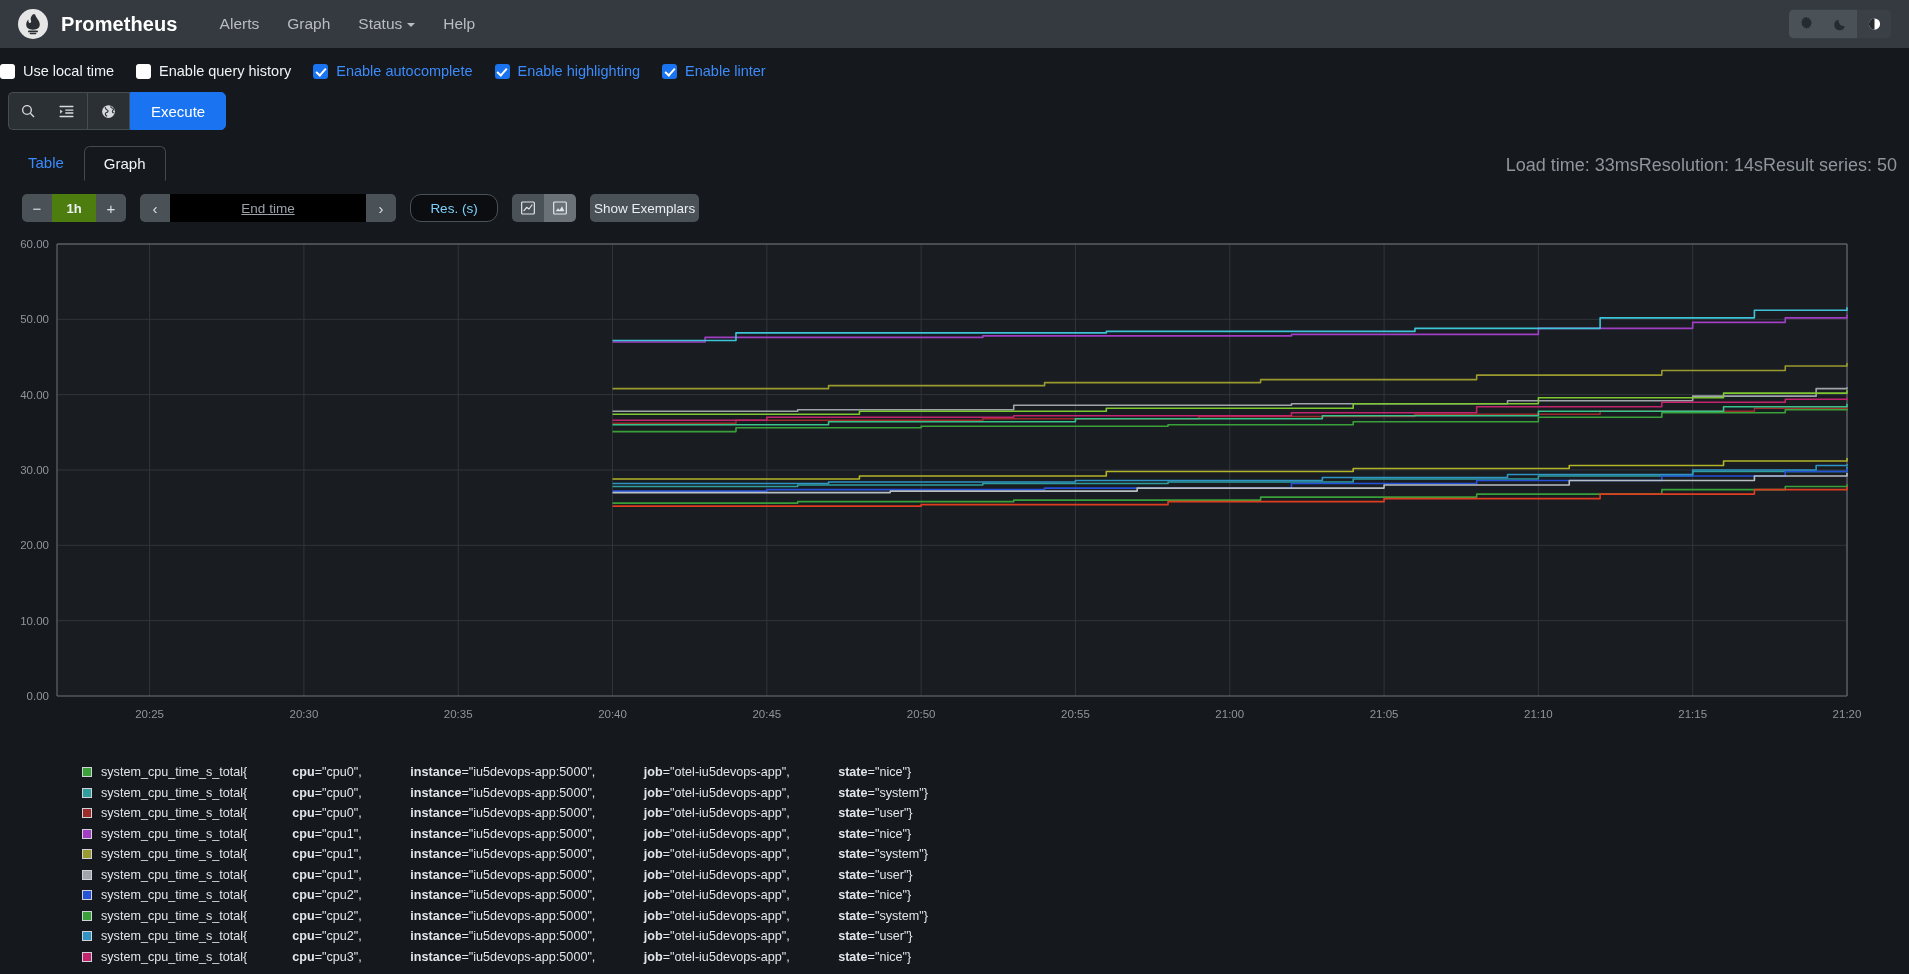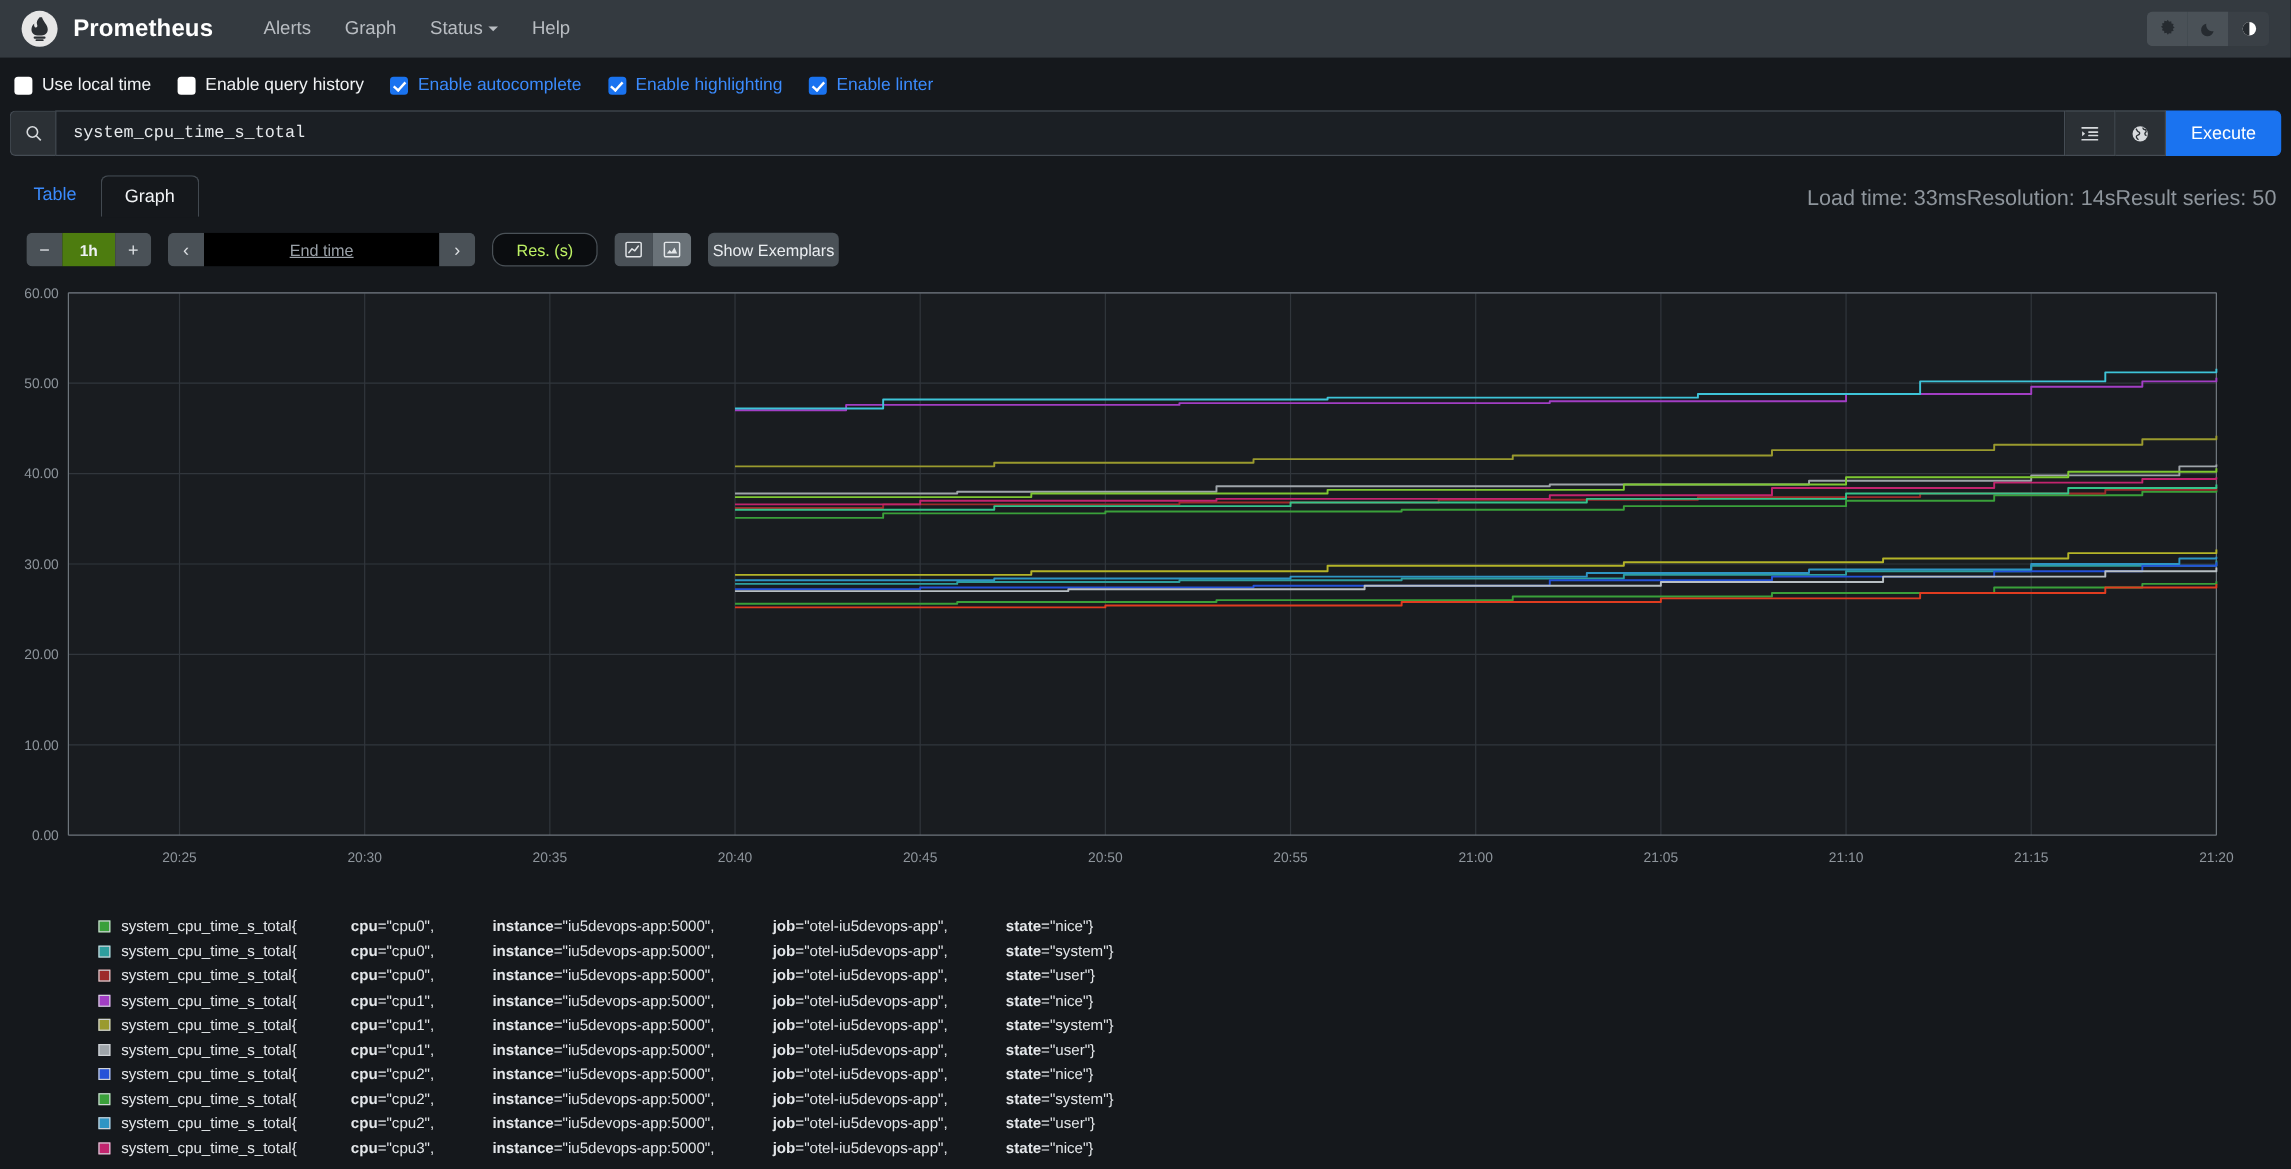--- a/index.html
+++ b/index.html
@@ -83,7 +83,7 @@
     display: flex;
     align-items: center;
     gap: 22px;
-    padding: 15px 8px 13px 12px;
+    padding: 15px 8px 13px 0;
     font-size: 14.5px;
   }
   .opt { display: flex; align-items: center; gap: 8px; cursor: pointer; }

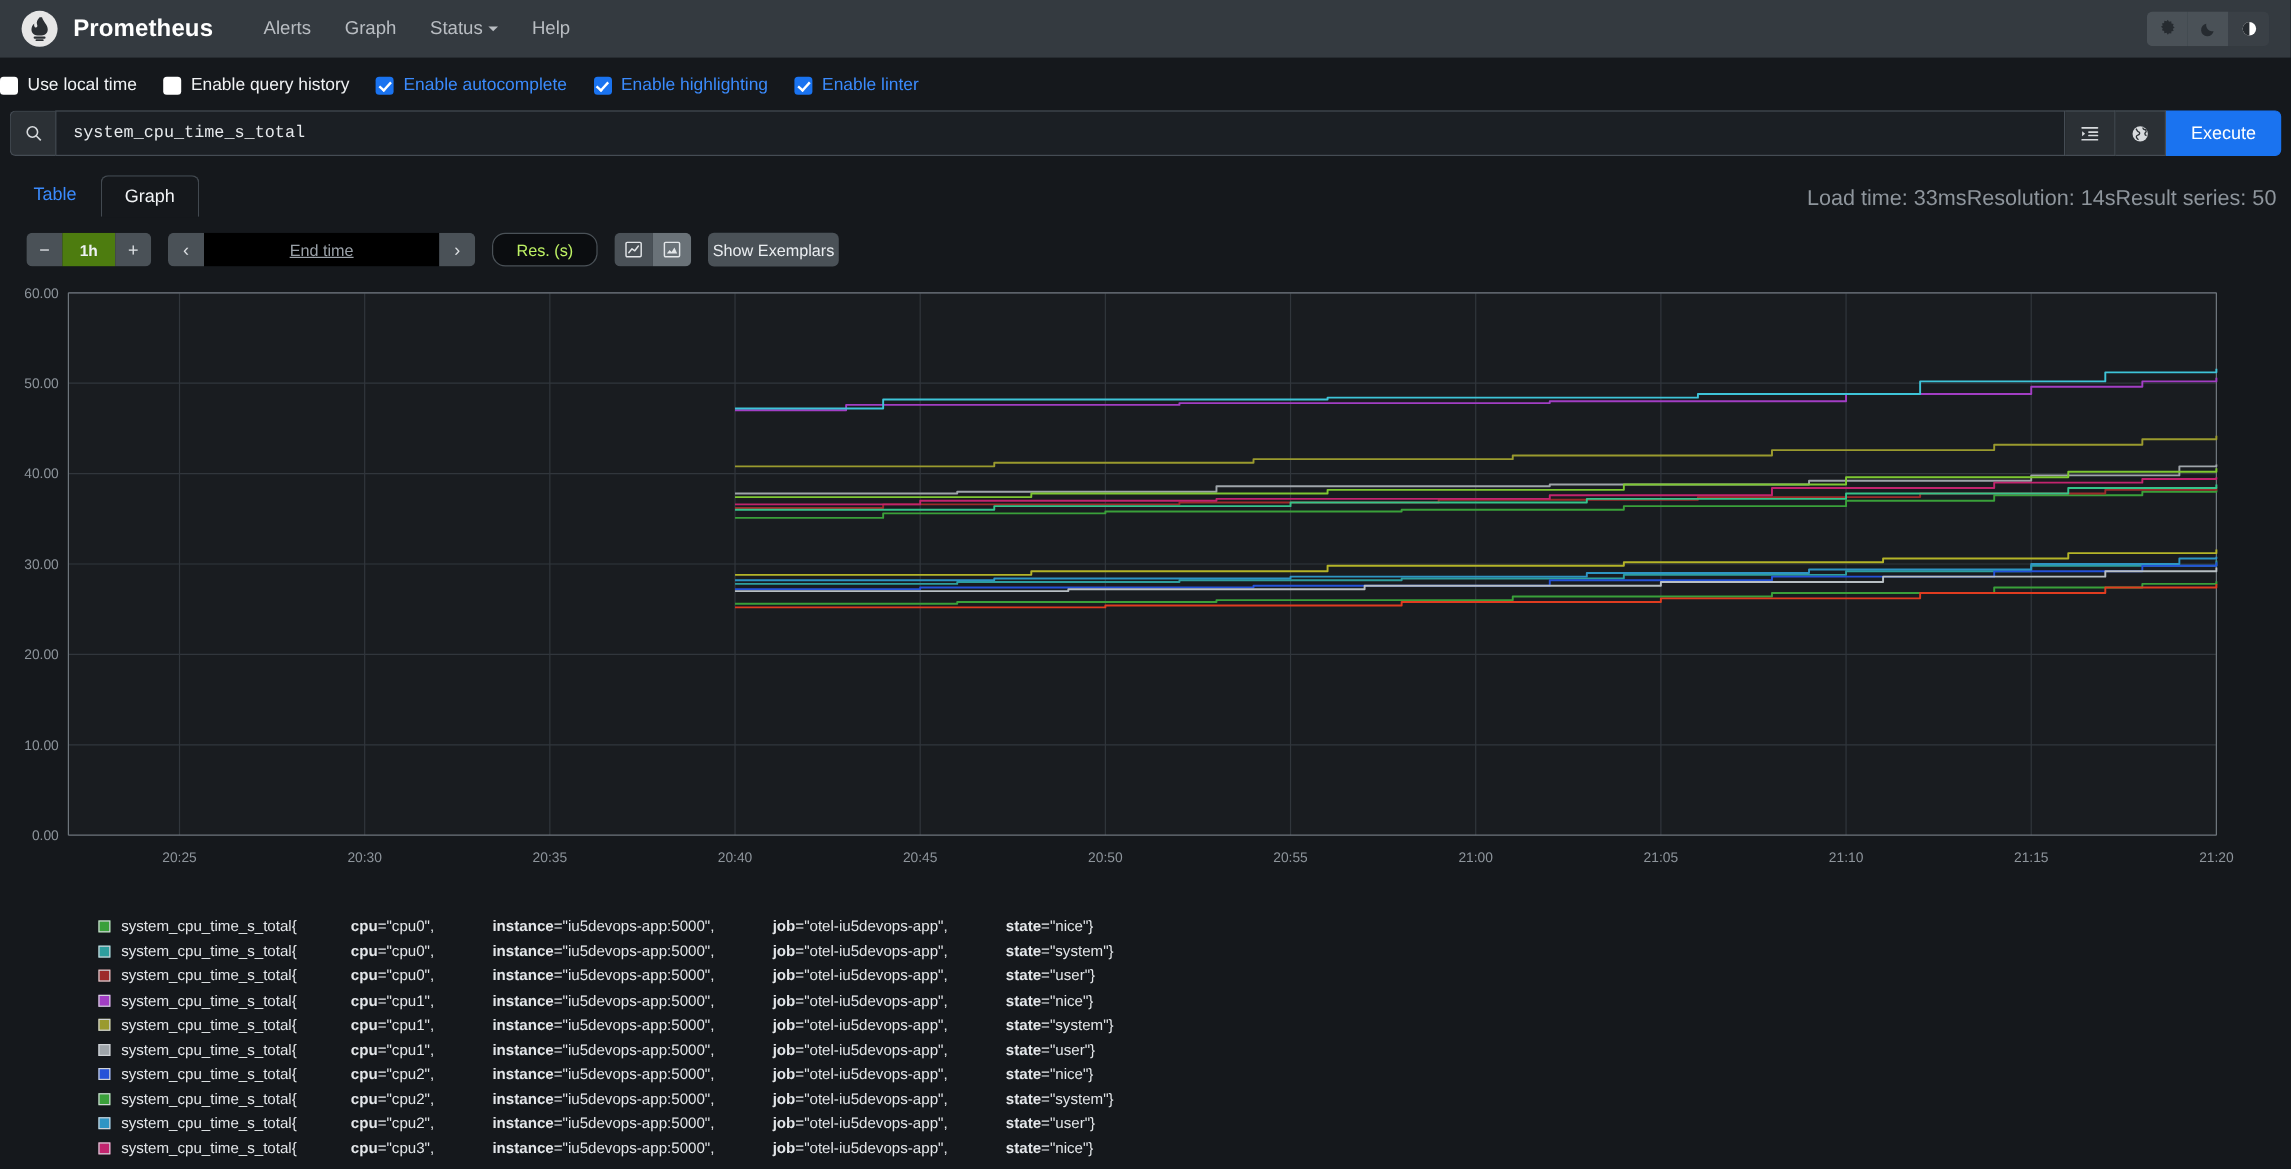--- a/index.html
+++ b/index.html
@@ -359,7 +359,6 @@
         <line x1="15.5" y1="15.5" x2="21" y2="21"></line>
     </svg>
   </span>
-  <input class="q-input" type="text" value="system_cpu_time_s_total" placeholder="Expression (press Shift+Enter for newlines)" style="">
   <span class="q-btn">
     <svg width="17" height="17" viewBox="0 0 24 24" fill="none" stroke="currentColor" stroke-width="2" stroke-linecap="round">
       <line x1="3" y1="5" x2="21" y2="5"></line>

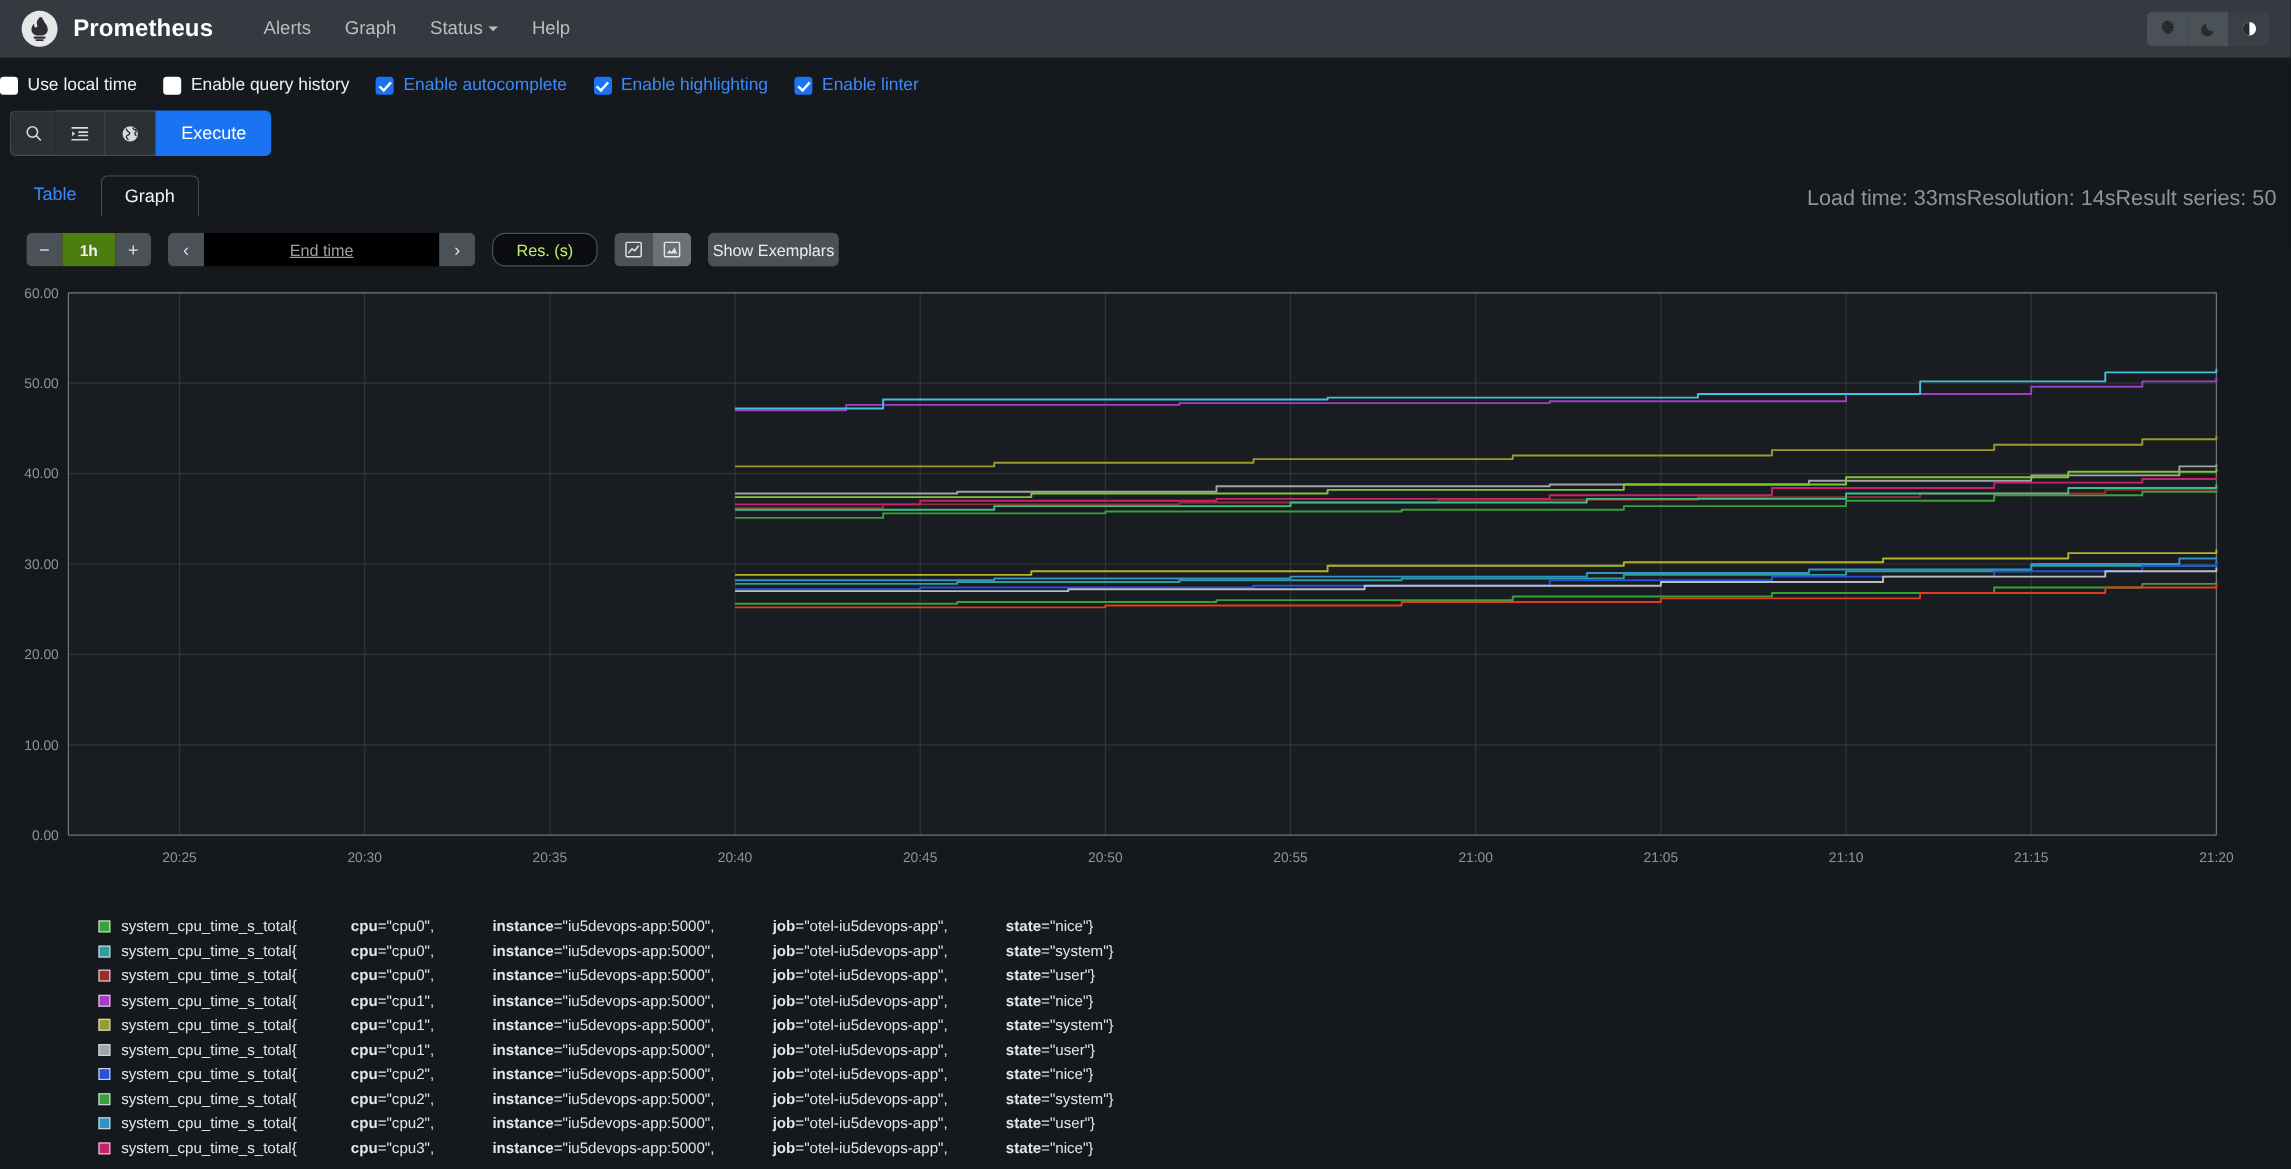--- a/index.html
+++ b/index.html
@@ -234,7 +234,7 @@
     height: 28px;
     min-width: 88px;
     display: flex; align-items: center; justify-content: center;
-    color: #bef264;
+    color: #7dd3fc;
     font-size: 13.5px;
     cursor: text;
   }

